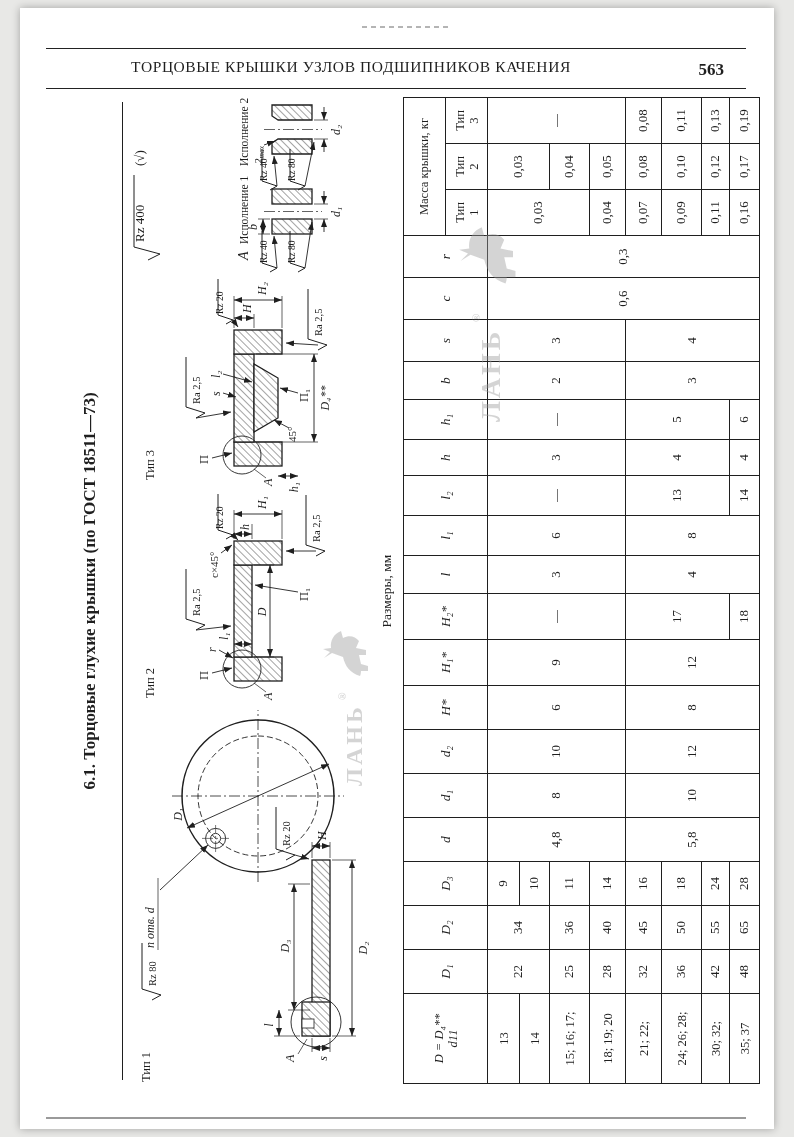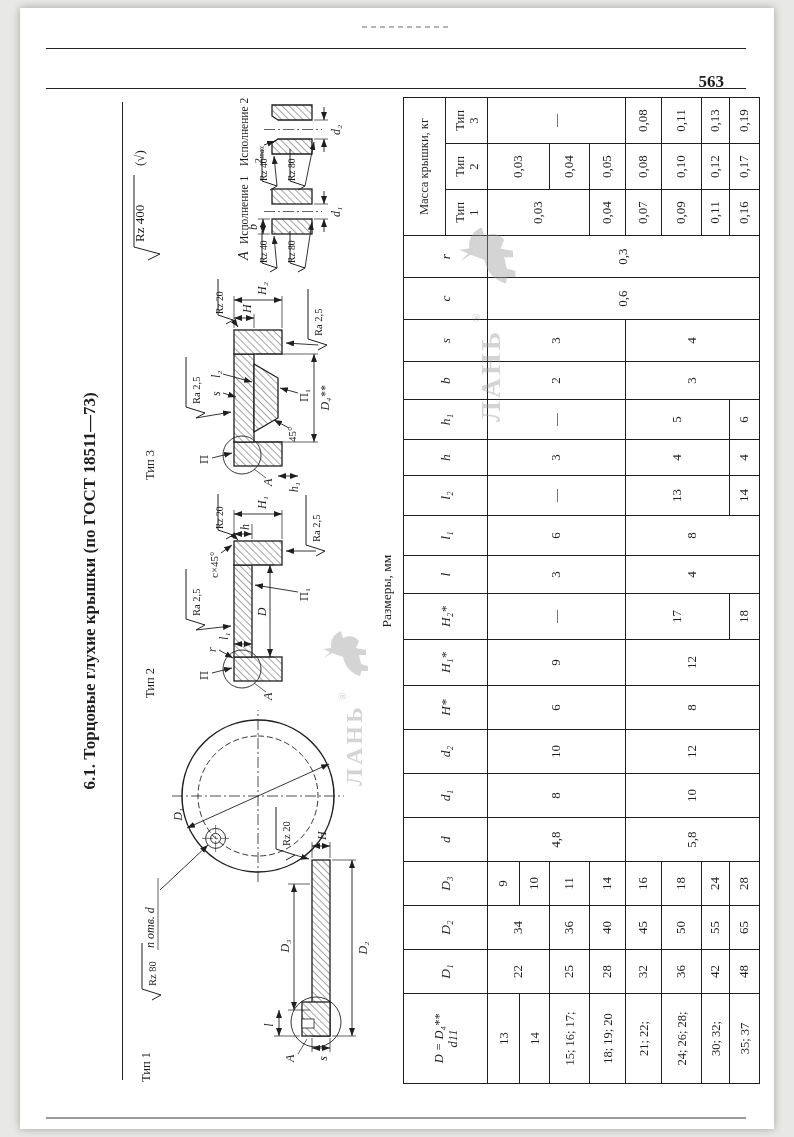--- a/index.html
+++ b/index.html
@@ -60,6 +60,7 @@
   <div class="top-dashes"></div>
   <div class="rh-rule r1"></div>
   <div class="rh">
+    <div class="rh-title">ТОРЦОВЫЕ КРЫШКИ УЗЛОВ ПОДШИПНИКОВ КАЧЕНИЯ</div>
     <div class="rh-num">563</div>
   </div>
   <div class="rh-rule r2"></div>

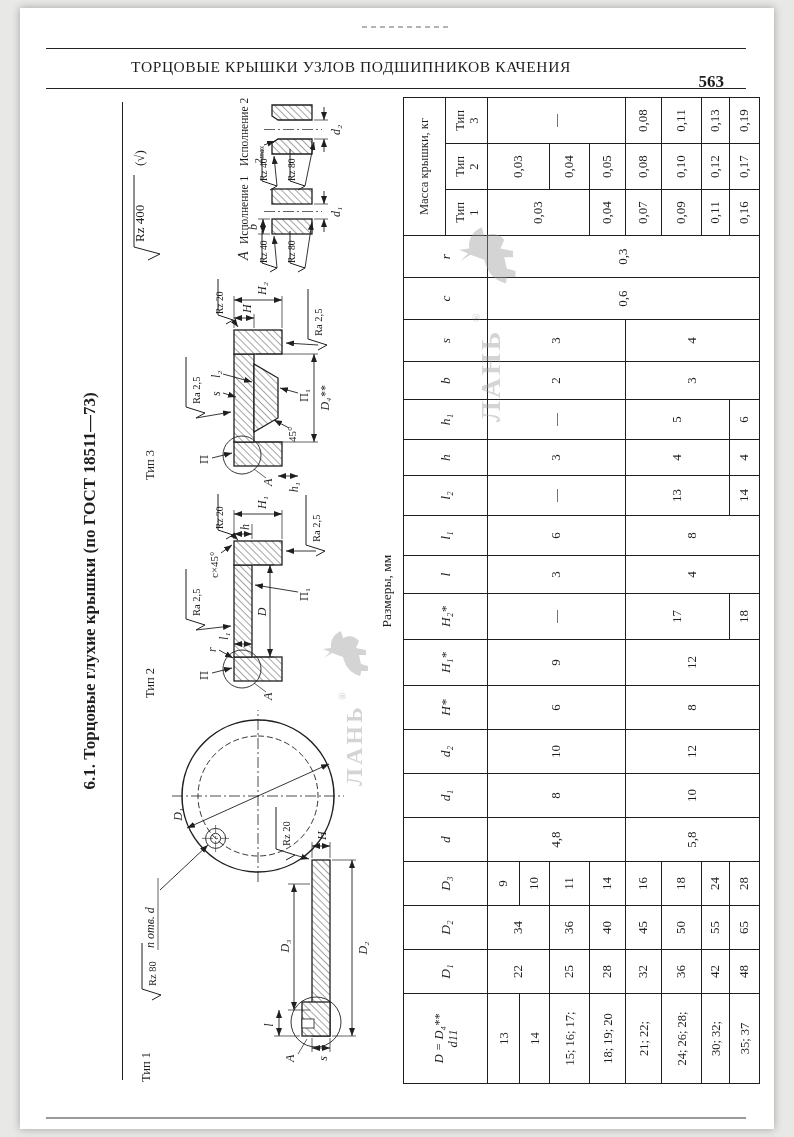--- a/index.html
+++ b/index.html
@@ -15,7 +15,7 @@
   .rh{position:absolute;left:26px;right:28px;top:44px;height:34px;}
   .rh-title{position:absolute;left:0;right:90px;text-align:center;top:6px;
       font-size:15.5px;letter-spacing:.6px;}
-  .rh-num{position:absolute;right:22px;top:20px;font-size:17px;font-weight:bold;margin-left:32px;}
+  .rh-num{position:absolute;right:22px;top:8px;font-size:17px;font-weight:bold;margin-left:32px;}
   .bottom-rule{position:absolute;left:26px;right:28px;top:1109px;border-top:2px solid #9a9a9a;}
   
   .rot{position:absolute;left:56px;top:1088px;width:1010px;height:692px;

